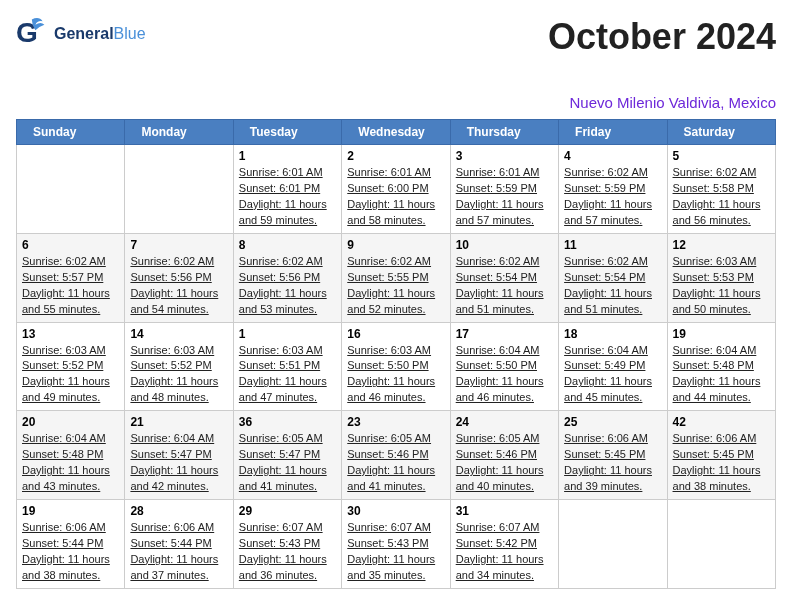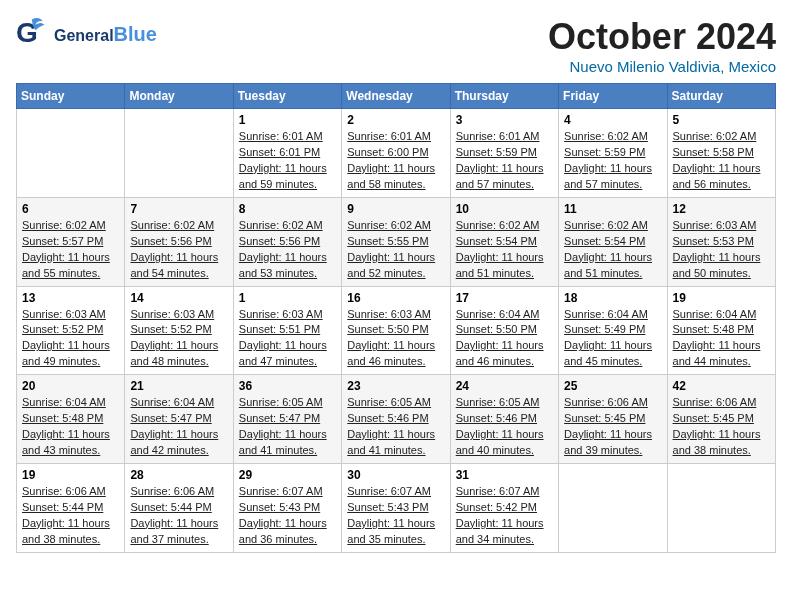--- a/index.html
+++ b/index.html
@@ -84,8 +84,8 @@
       color: #1a3a6b;
     }
     .logo-blue {
-      font-size: 20px;
-      font-weight: bold;
+      font-size: 16px;
+      font-weight: normal;
       color: #4a90d9;
     }
   </style>

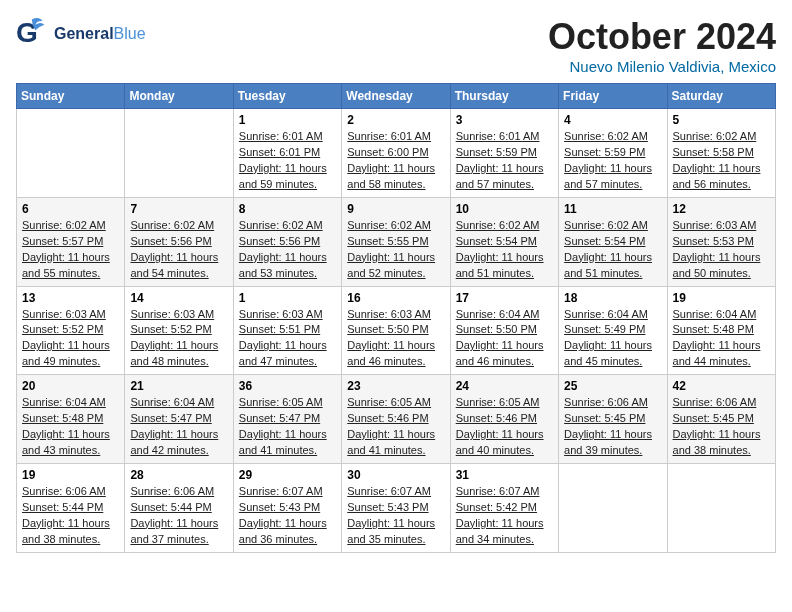--- a/index.html
+++ b/index.html
@@ -31,7 +31,8 @@
     }
     .location {
       font-size: 15px;
-      color: #0369a1;
+      color: #6d28d9;
+      margin-top: 36px;
     }
     .calendar {
       width: 100%;

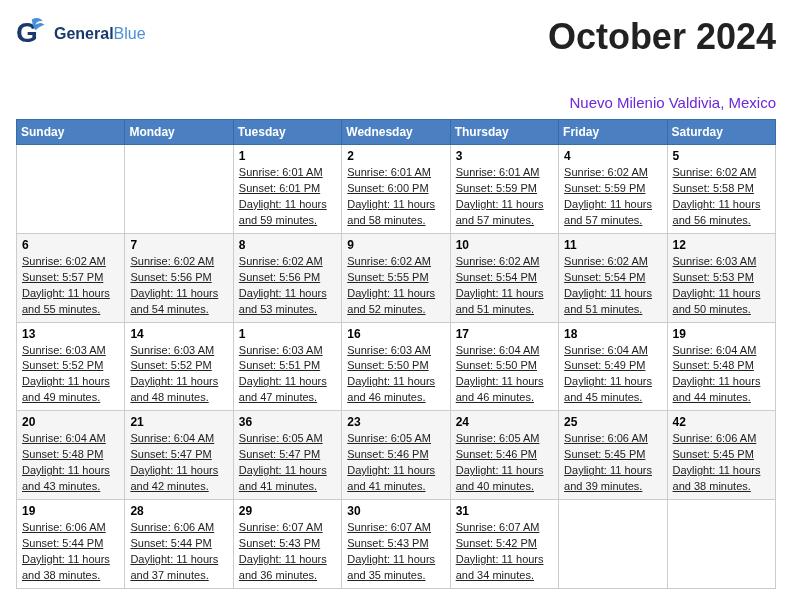--- a/index.html
+++ b/index.html
@@ -42,7 +42,7 @@
     .calendar th {
       background: #4a7fc1;
       color: #fff;
-      padding: 5px 4px;
+      padding: 5px 16px;
       text-align: left;
       font-size: 12px;
       border: 1px solid #3a6aaa;

